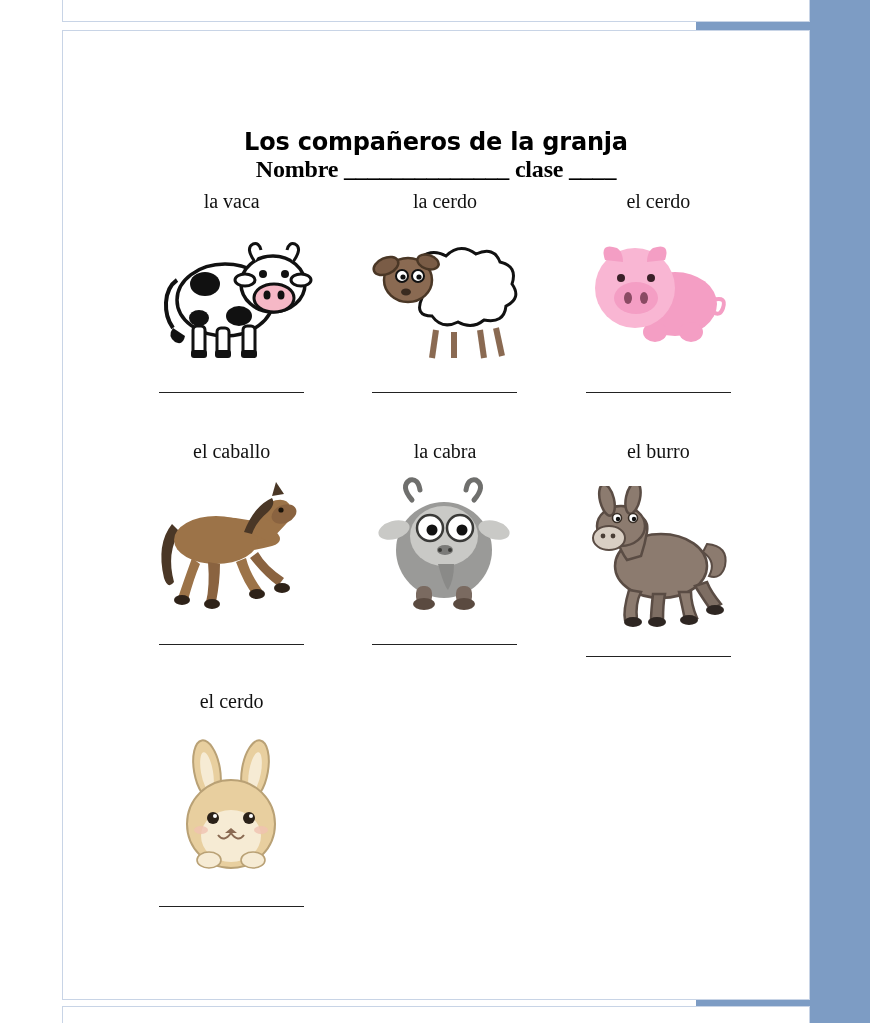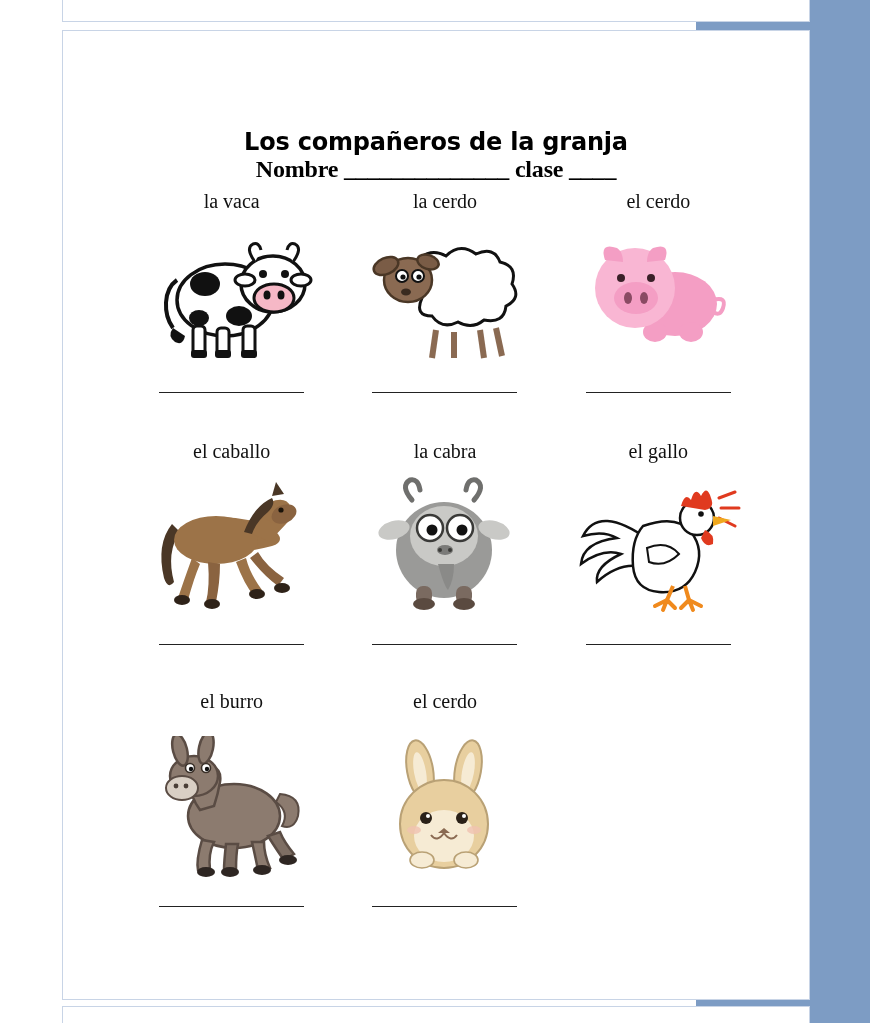--- a/index.html
+++ b/index.html
@@ -301,36 +301,6 @@
         <div class="answer-line"></div>
       </div>
 
-      <div class="cell row2">
-        <div class="cell-label">el gallo</div>
-        <div class="art">
-          <svg width="170" height="150" viewBox="0 0 170 150">
-
-            <path d="M146 24 l16 -6 M148 34 l18 0 M146 44 l16 8" stroke="#e03a1f" stroke-width="3" stroke-linecap="round"></path>
-
-            <path d="M76 66 q-50 -36 -66 -4 q20 -6 34 2 q-34 4 -36 26 q22 -16 40 -10 q-26 12 -24 28 q20 -18 40 -16 z" fill="#ffffff" stroke="#111" stroke-width="2.5"></path>
-
-            <path d="M70 52 q34 -12 48 6 q14 18 4 40 q-10 22 -36 20 q-24 -2 -26 -26 q-2 -26 10 -40 z" fill="#ffffff" stroke="#111" stroke-width="2.5"></path>
-
-            <path d="M74 74 q20 -8 32 6 q-14 14 -30 8 z" fill="#ffffff" stroke="#111" stroke-width="2"></path>
-
-            <circle cx="124" cy="44" r="17" fill="#ffffff" stroke="#111" stroke-width="2.5"></circle>
-
-            <path d="M108 32 q4 -14 10 -6 q4 -14 10 -4 q6 -12 10 2 q4 10 -6 12 z" fill="#e03a1f"></path>
-
-            <path d="M132 56 q10 4 8 14 q-8 4 -12 -6 z" fill="#e03a1f"></path>
-
-            <path d="M140 42 l18 4 l-18 6 z" fill="#f0a81e"></path>
-
-            <circle cx="128" cy="40" r="2.8" fill="#111"></circle>
-
-            <path d="M100 112 l-6 14 M112 112 l4 14" stroke="#f08a1d" stroke-width="4"></path>
-            <path d="M94 126 l-12 6 M94 126 l-4 10 M94 126 l8 8" stroke="#f08a1d" stroke-width="4" stroke-linecap="round"></path>
-            <path d="M116 126 l12 6 M116 126 l4 10 M116 126 l-8 8" stroke="#f08a1d" stroke-width="4" stroke-linecap="round"></path>
-          </svg>
-        </div>
-        <div class="answer-line"></div>
-      </div>
 
       <div class="cell row3">
         <div class="cell-label">el burro</div>

